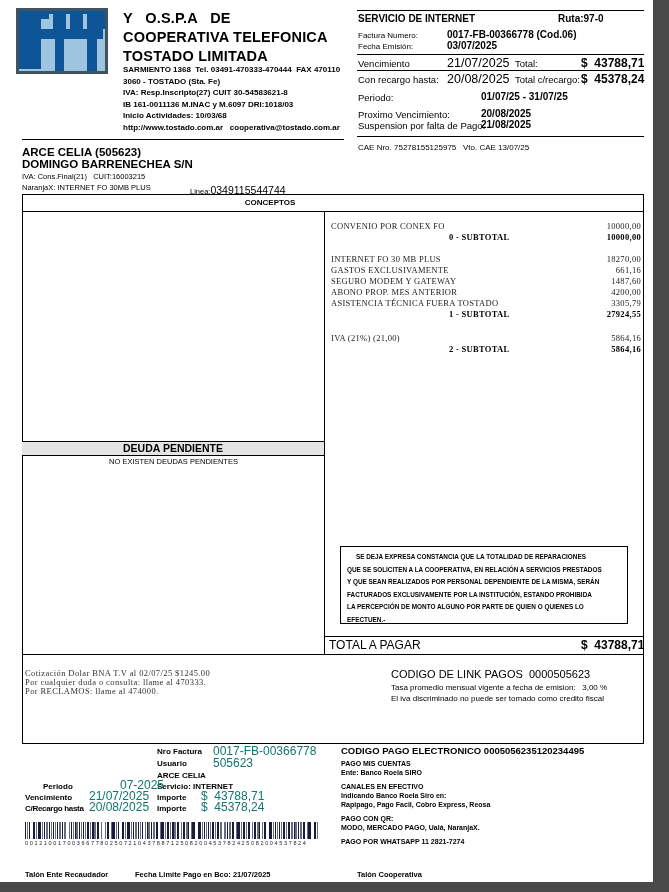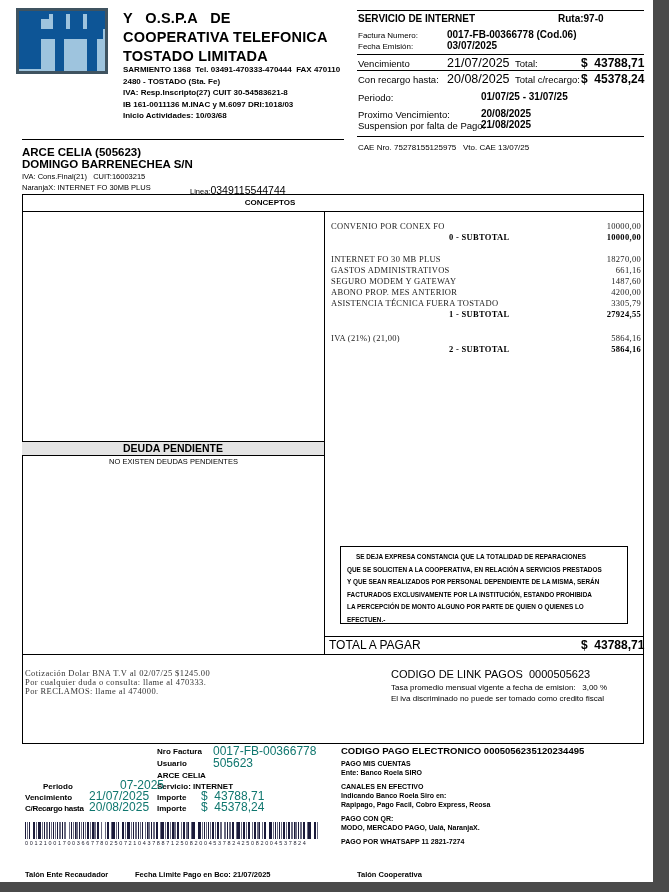--- a/index.html
+++ b/index.html
@@ -82,7 +82,7 @@
 </div>
 <div class="abs company-info">
   <div style="white-space:pre;">SARMIENTO 1368  Tel. 03491-470333-470444  FAX 470110</div>
-  <div>2480 - TOSTADO (Sta. Fe)</div>
+  <div>3060 - TOSTADO (Sta. Fe)</div>
   <div>IVA: Resp.Inscripto(27)  CUIT 30-54583621-8</div>
   <div>IB 161-0011136  M.INAC y M.6097 DRI:1018/03</div>
   <div>Inicio Actividades: 10/03/68</div>

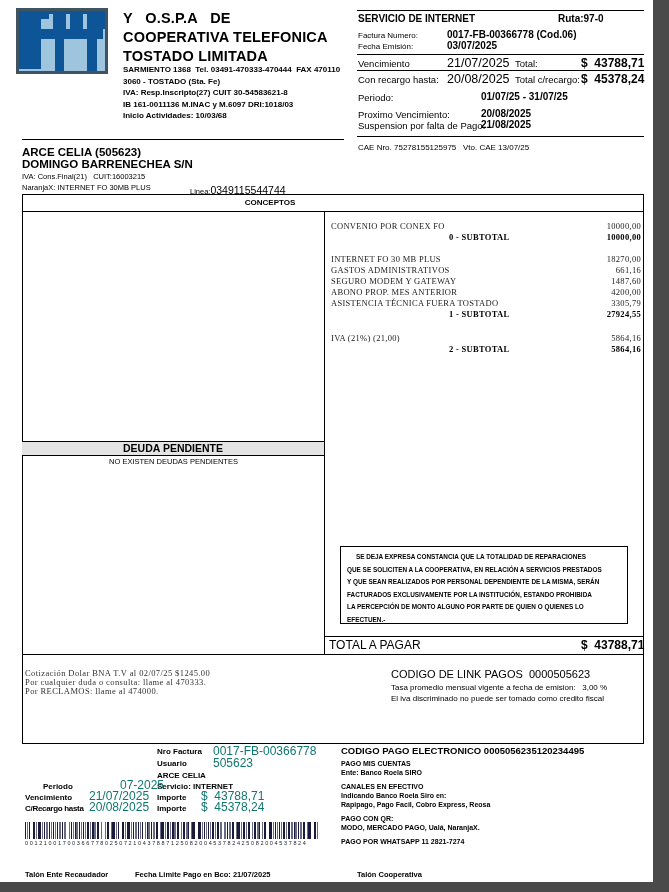--- a/index.html
+++ b/index.html
@@ -86,6 +86,7 @@
   <div>IVA: Resp.Inscripto(27)  CUIT 30-54583621-8</div>
   <div>IB 161-0011136  M.INAC y M.6097 DRI:1018/03</div>
   <div>Inicio Actividades: 10/03/68</div>
+  <div style="white-space:pre;">http://www.tostado.com.ar   cooperativa@tostado.com.ar</div>
 </div>
 
 <div class="hr" style="left:357px;top:10px;width:287px;"></div>

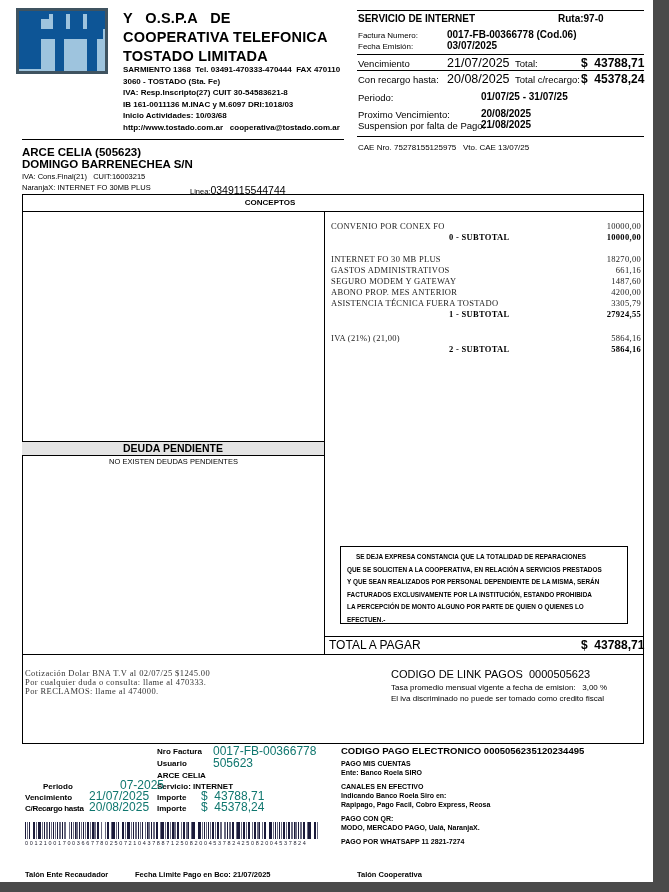--- a/index.html
+++ b/index.html
@@ -139,7 +139,7 @@
   </div>
 
 <div class="concept-row" style="top:254px;"><span>INTERNET FO 30 MB PLUS</span><span class="amt">18270,00</span></div>
-<div class="concept-row" style="top:265px;"><span>GASTOS ADMINISTRATIVOS</span><span class="amt">661,16</span></div>
+<div class="concept-row" style="top:265px;"><span>GASTOS EXCLUSIVAMENTE</span><span class="amt">661,16</span></div>
 <div class="concept-row" style="top:276px;"><span>SEGURO MODEM Y GATEWAY</span><span class="amt">1487,60</span></div>
 <div class="concept-row" style="top:287px;"><span>ABONO PROP. MES ANTERIOR</span><span class="amt">4200,00</span></div>
 <div class="concept-row" style="top:298px;"><span>ASISTENCIA TÉCNICA FUERA TOSTADO</span><span class="amt">3305,79</span></div>

